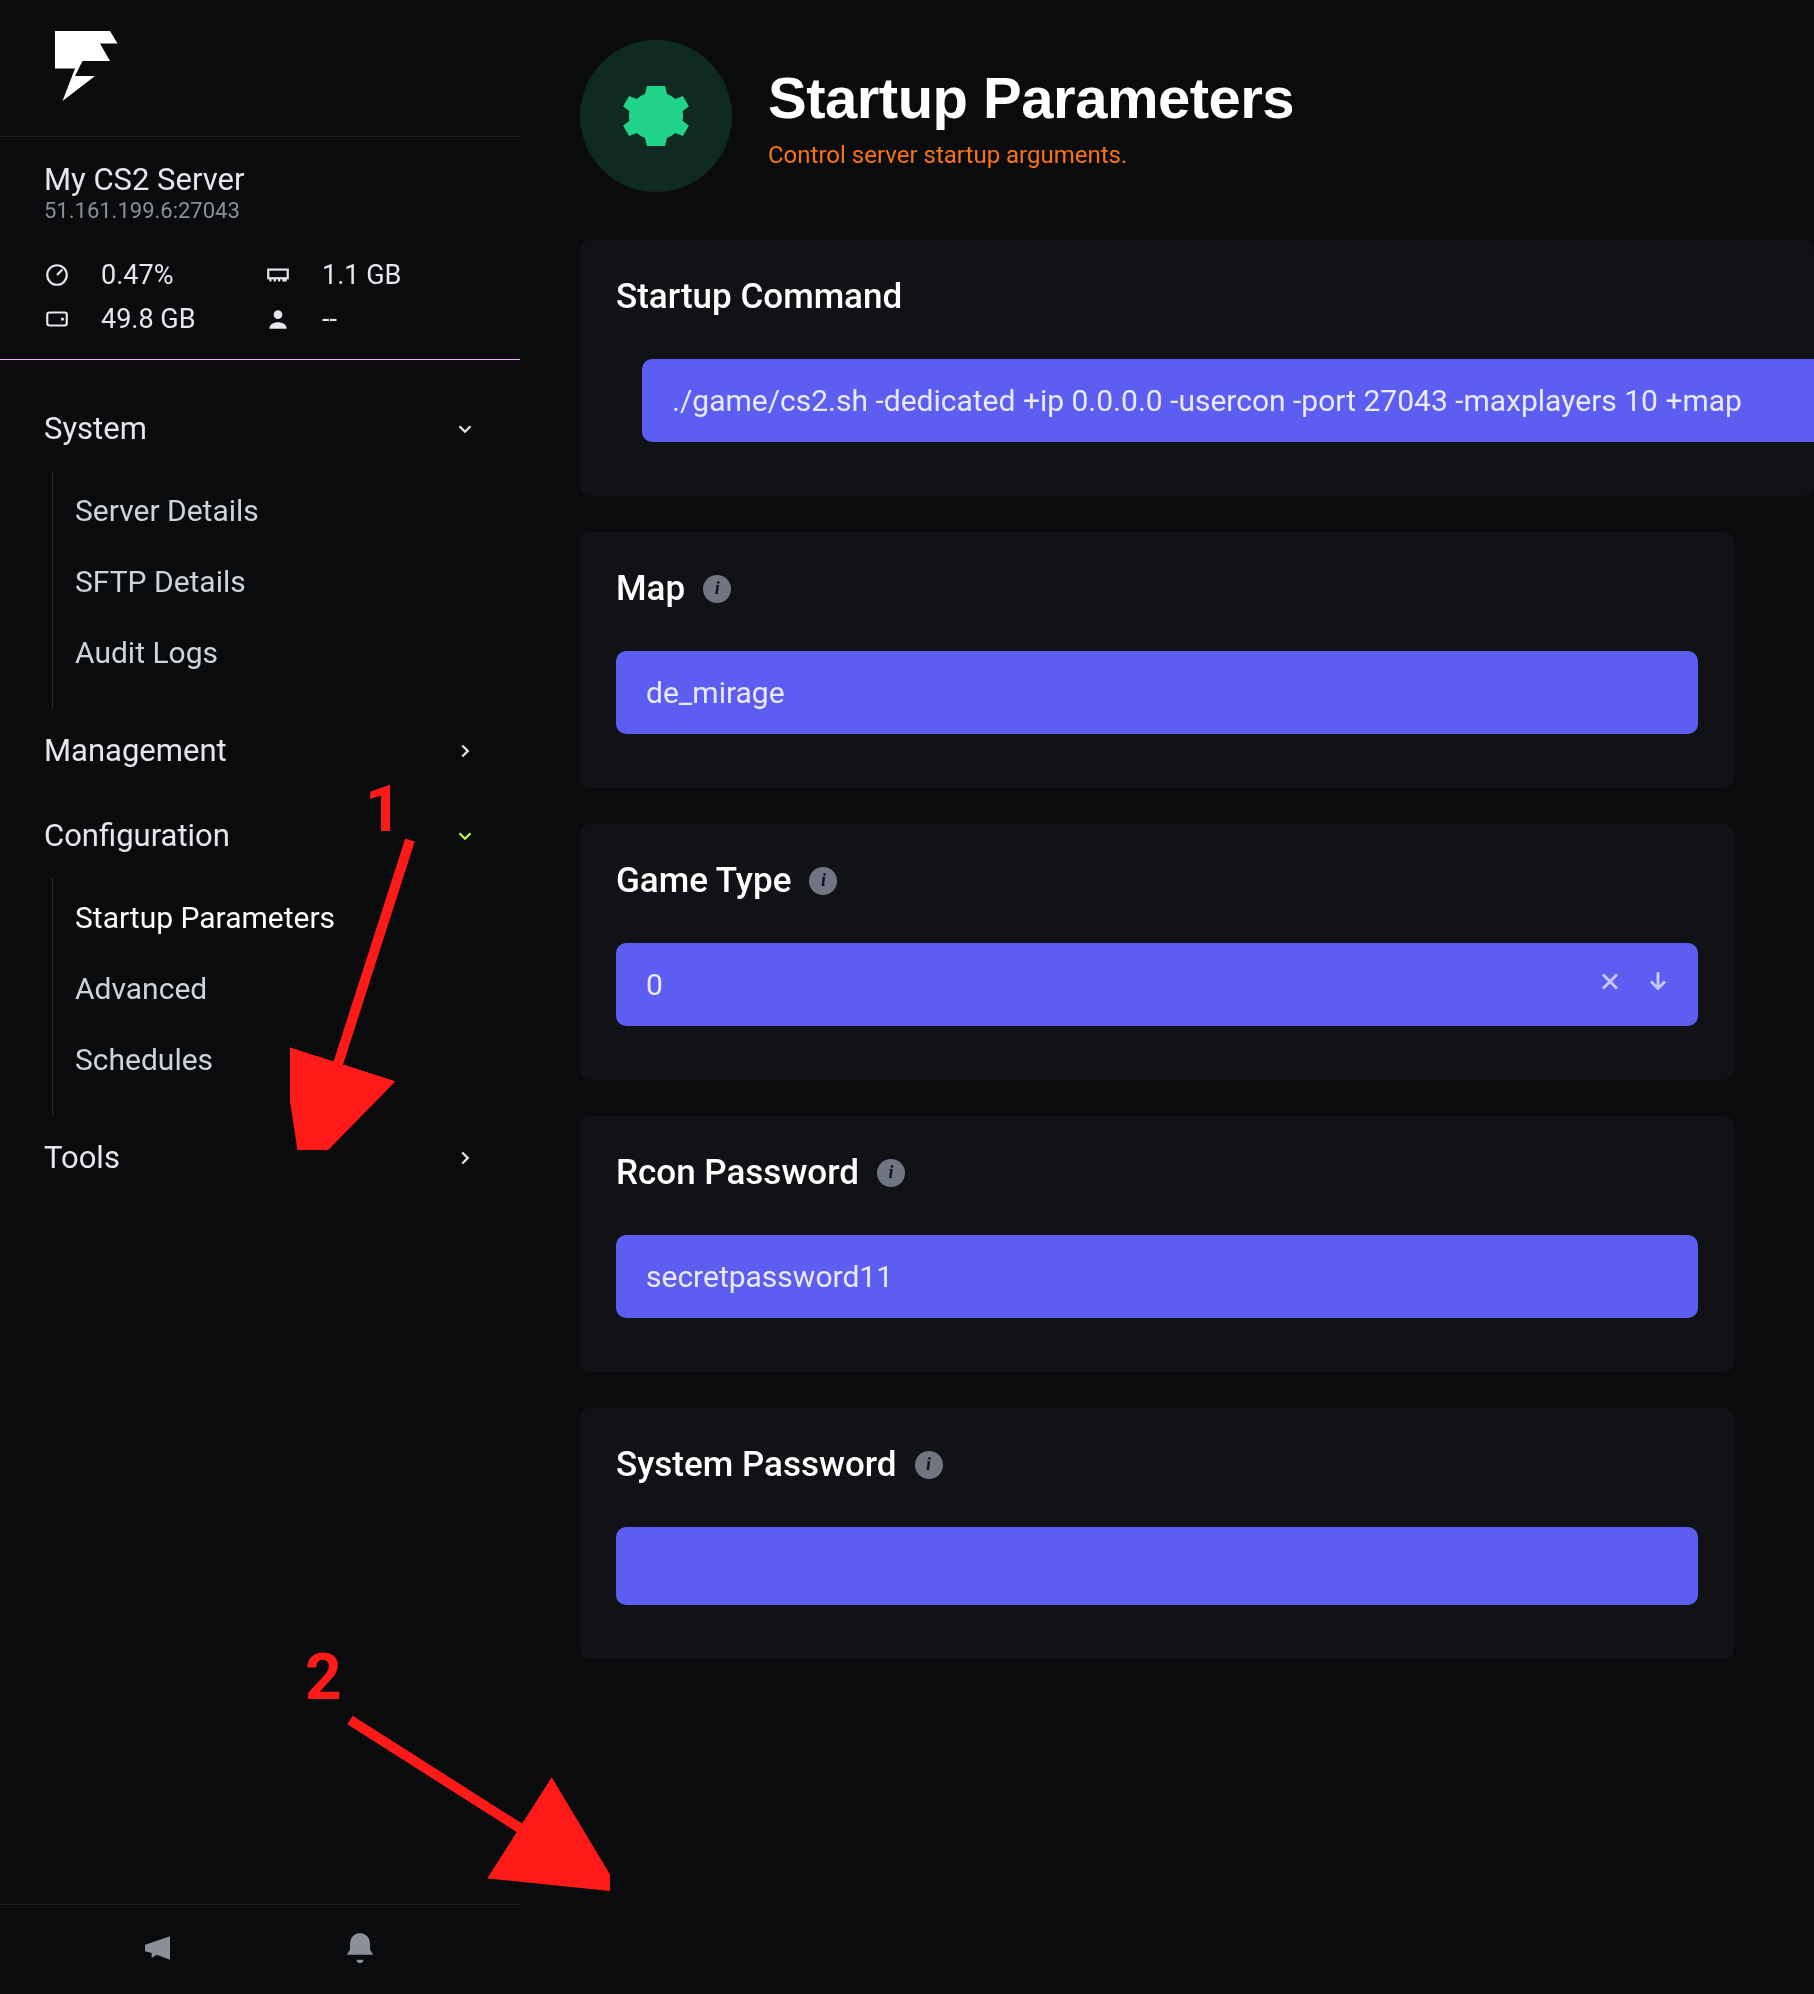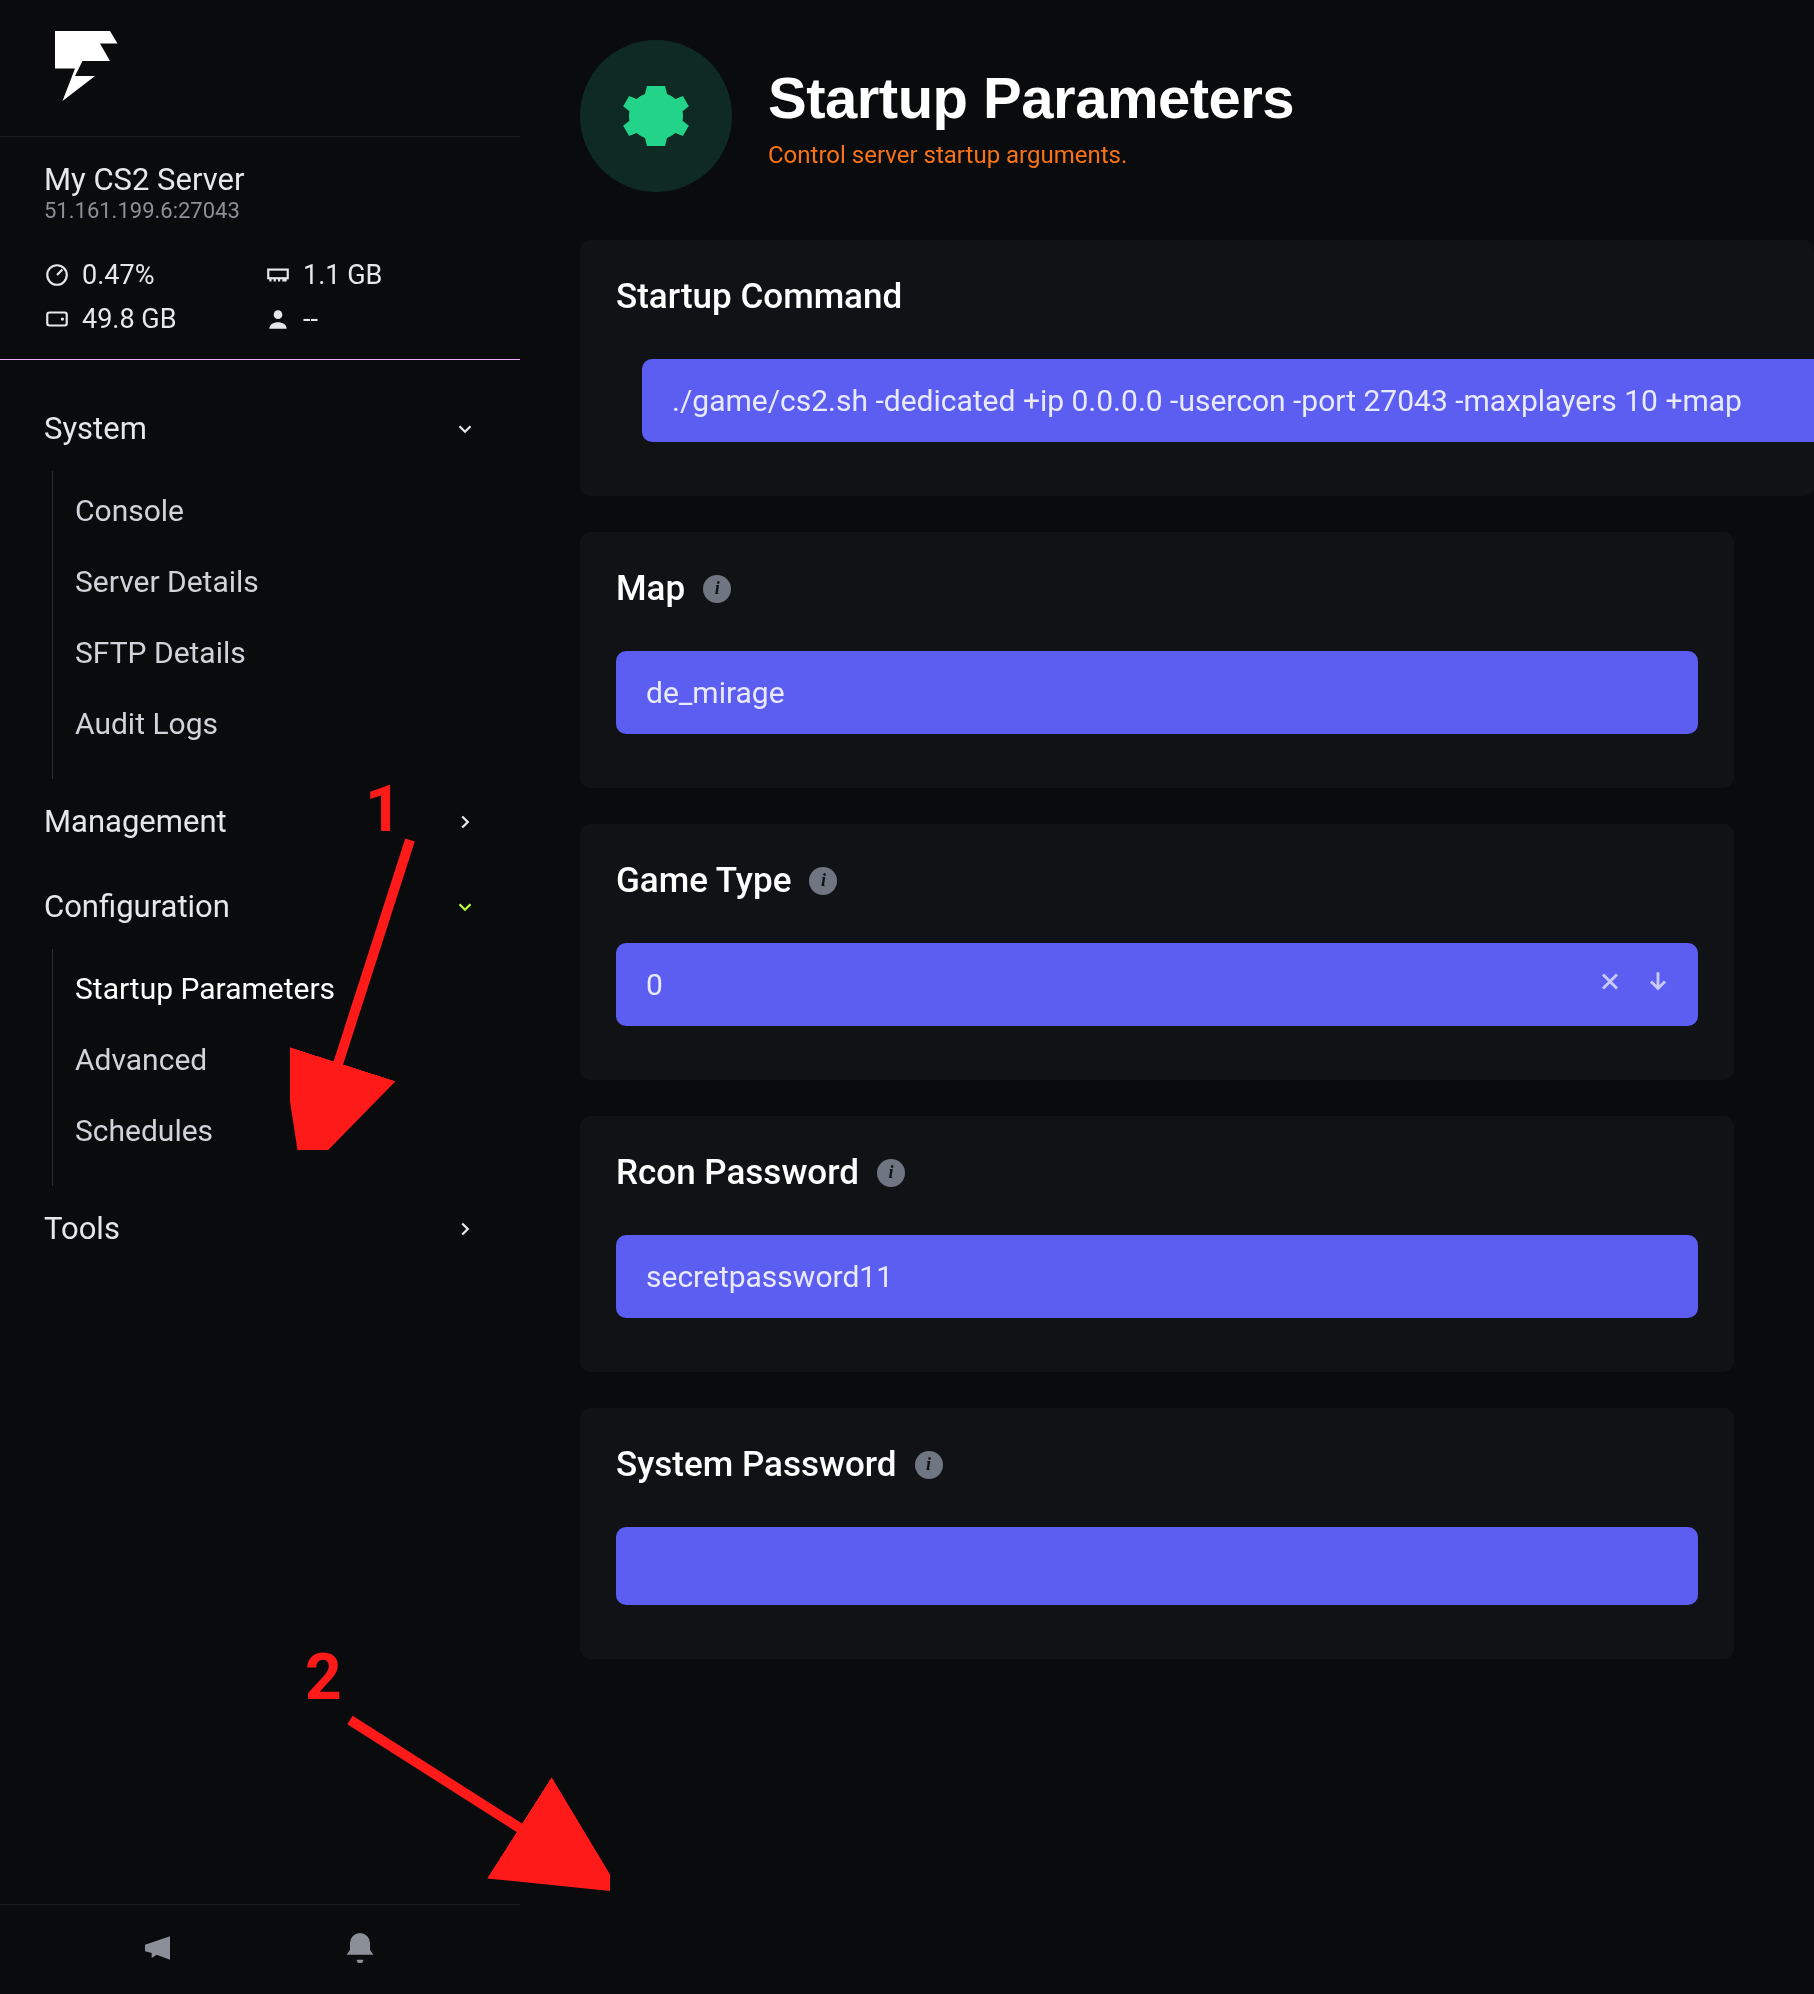--- a/index.html
+++ b/index.html
@@ -42,7 +42,7 @@
     row-gap: 12px;
     column-gap: 10px;
   }
-  .stat { display:flex; align-items:center; gap:12px; font-size:27px; color:#e5e7eb; }
+  .stat { display:flex; align-items:center; gap:31px; font-size:27px; color:#e5e7eb; }
   .stat svg { width:26px; height:26px; flex:0 0 auto; color:#e5e7eb; }
   .nav {
     border-top: 1px solid #f0abfc;

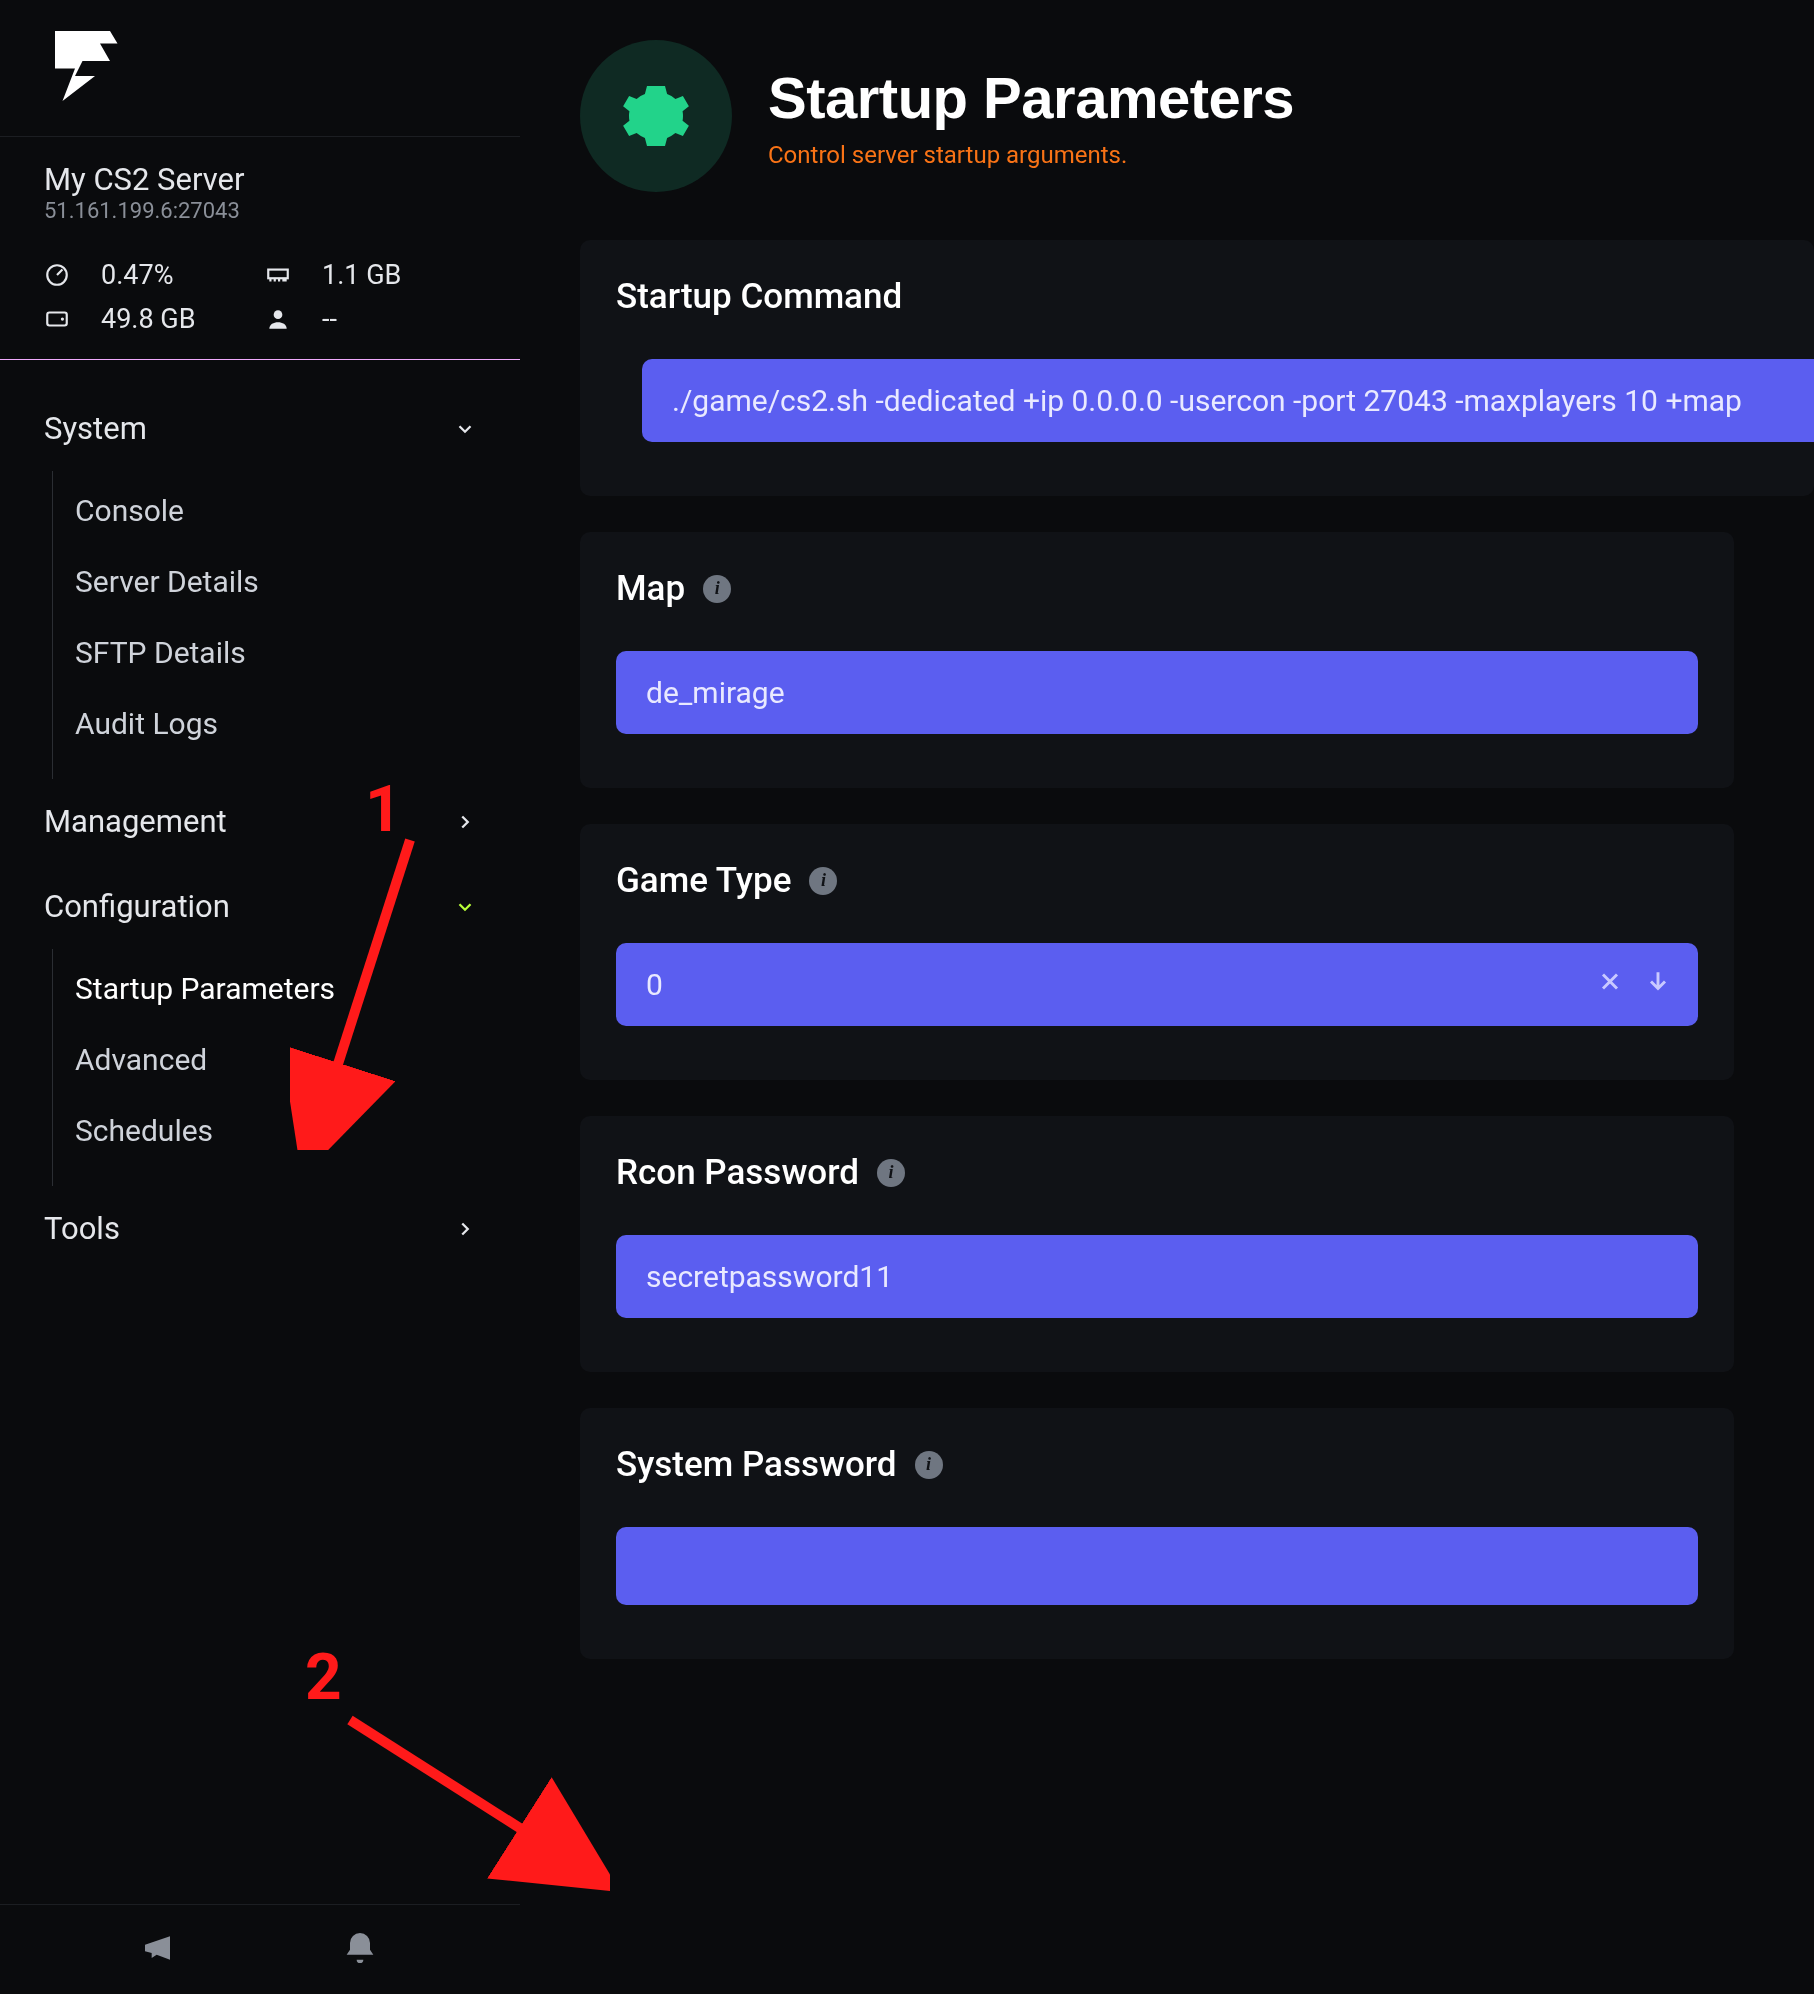--- a/index.html
+++ b/index.html
@@ -211,7 +211,6 @@
         </svg>
     </div>
     <div class="nav-sub">
-      <div class="nav-item">Console</div>
       <div class="nav-item">Server Details</div>
       <div class="nav-item">SFTP Details</div>
       <div class="nav-item">Audit Logs</div>

